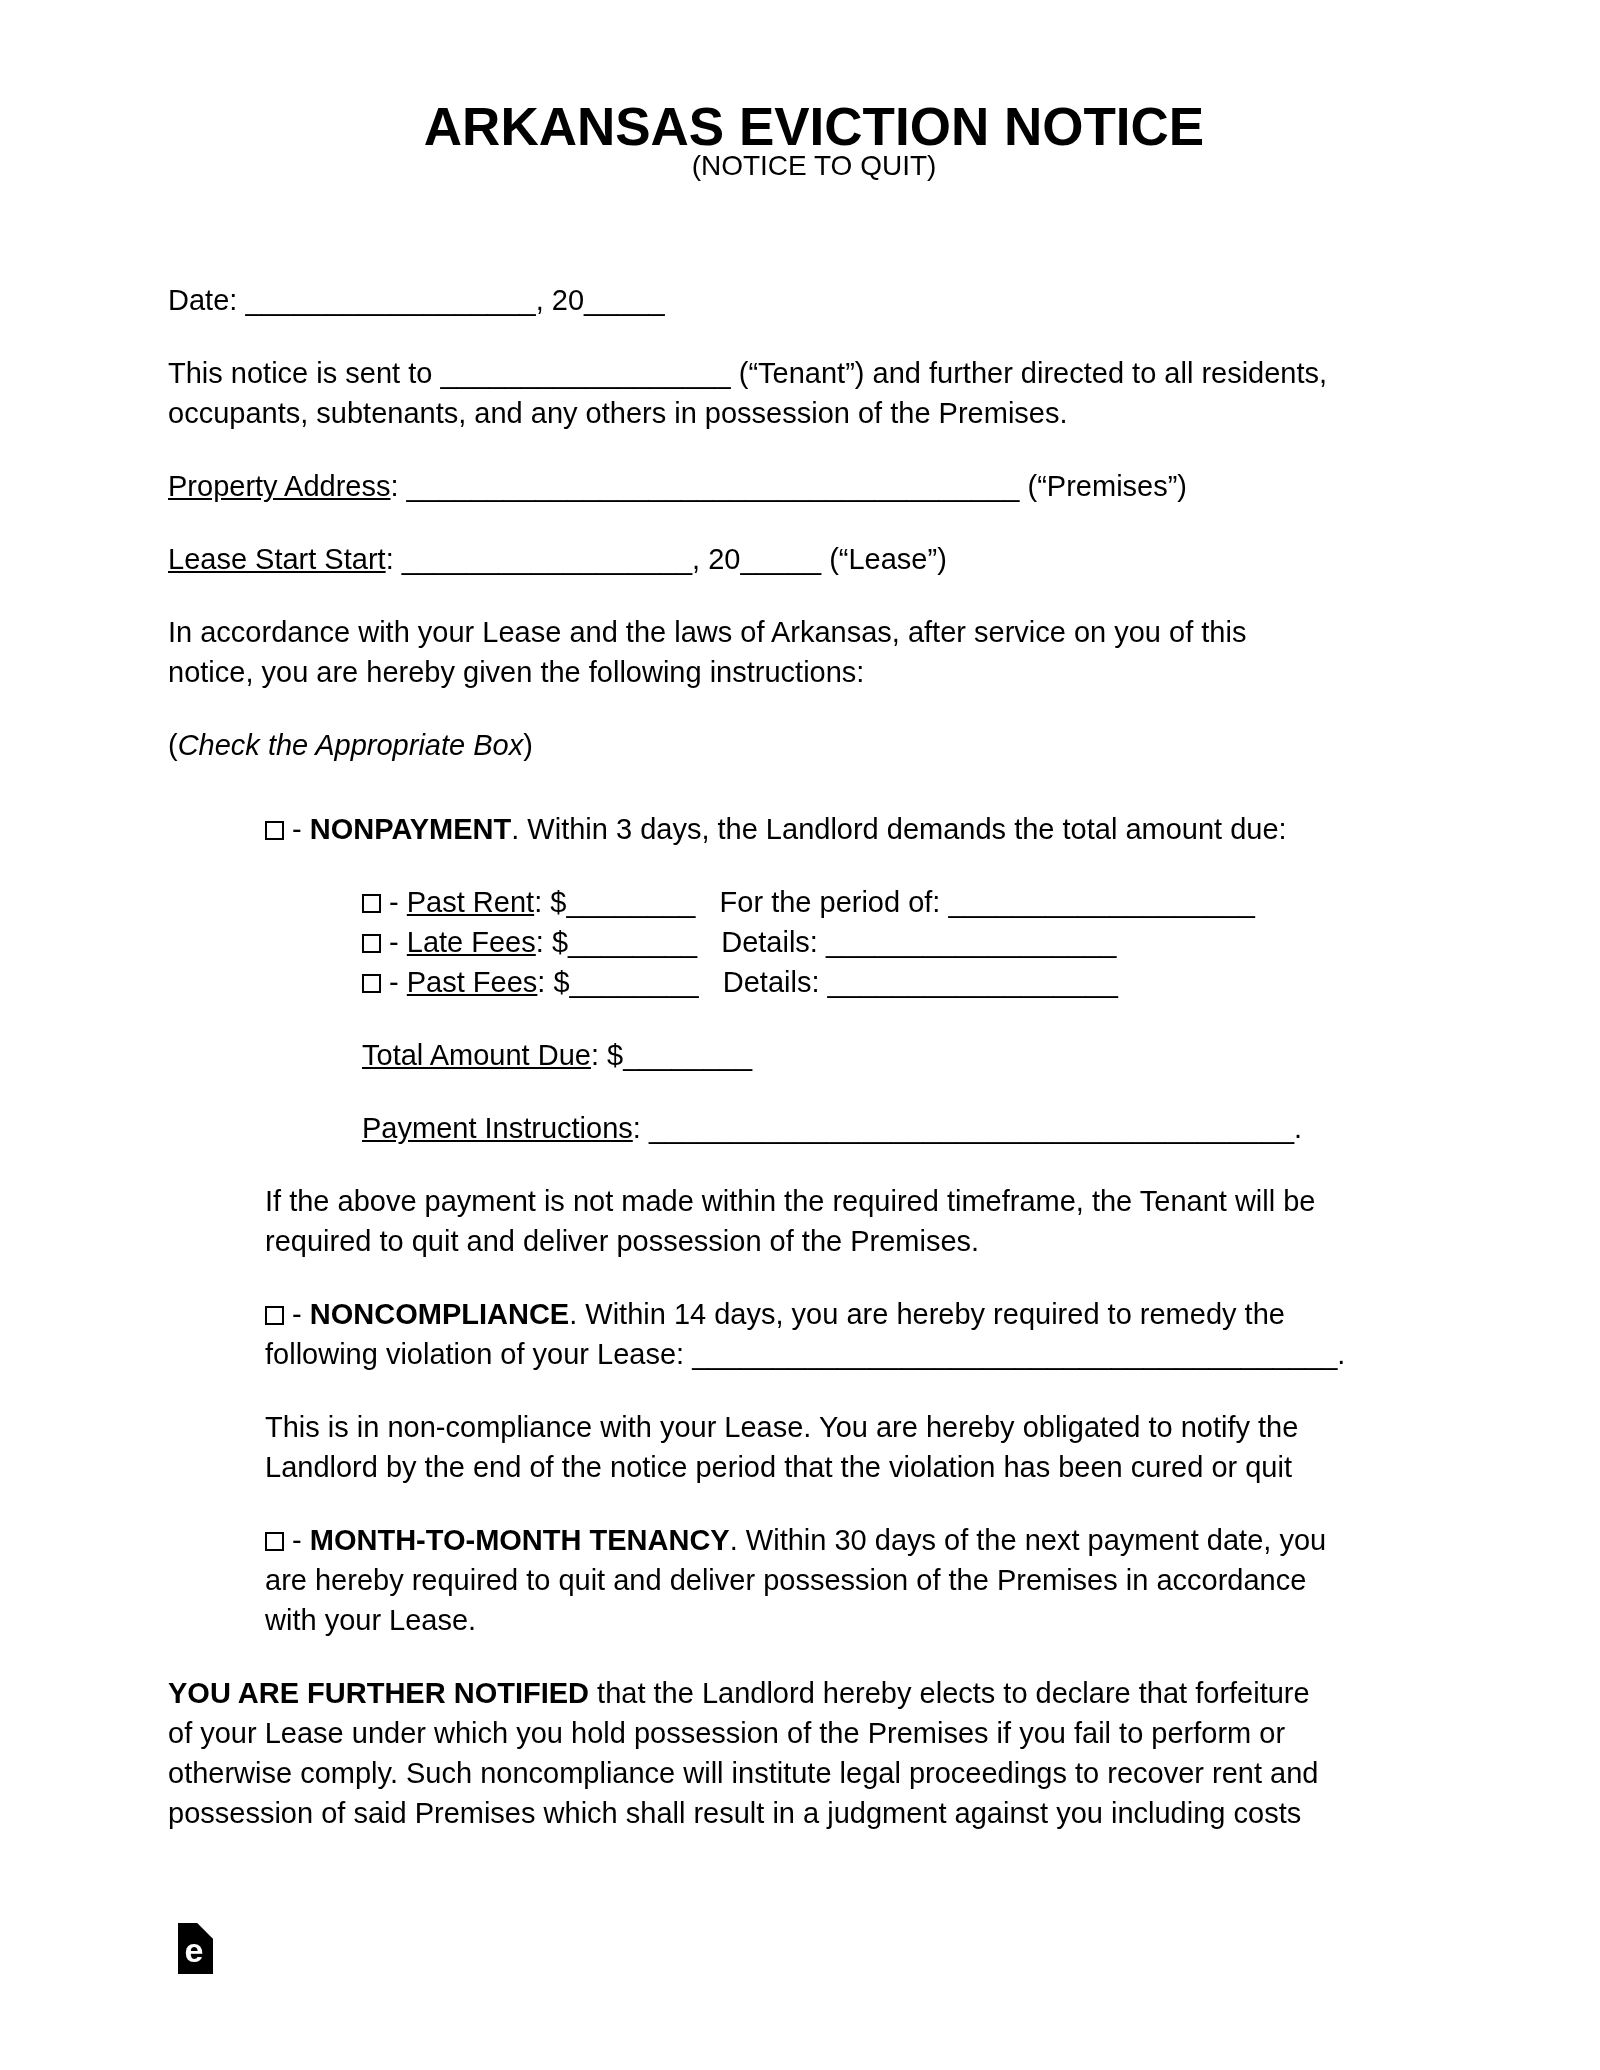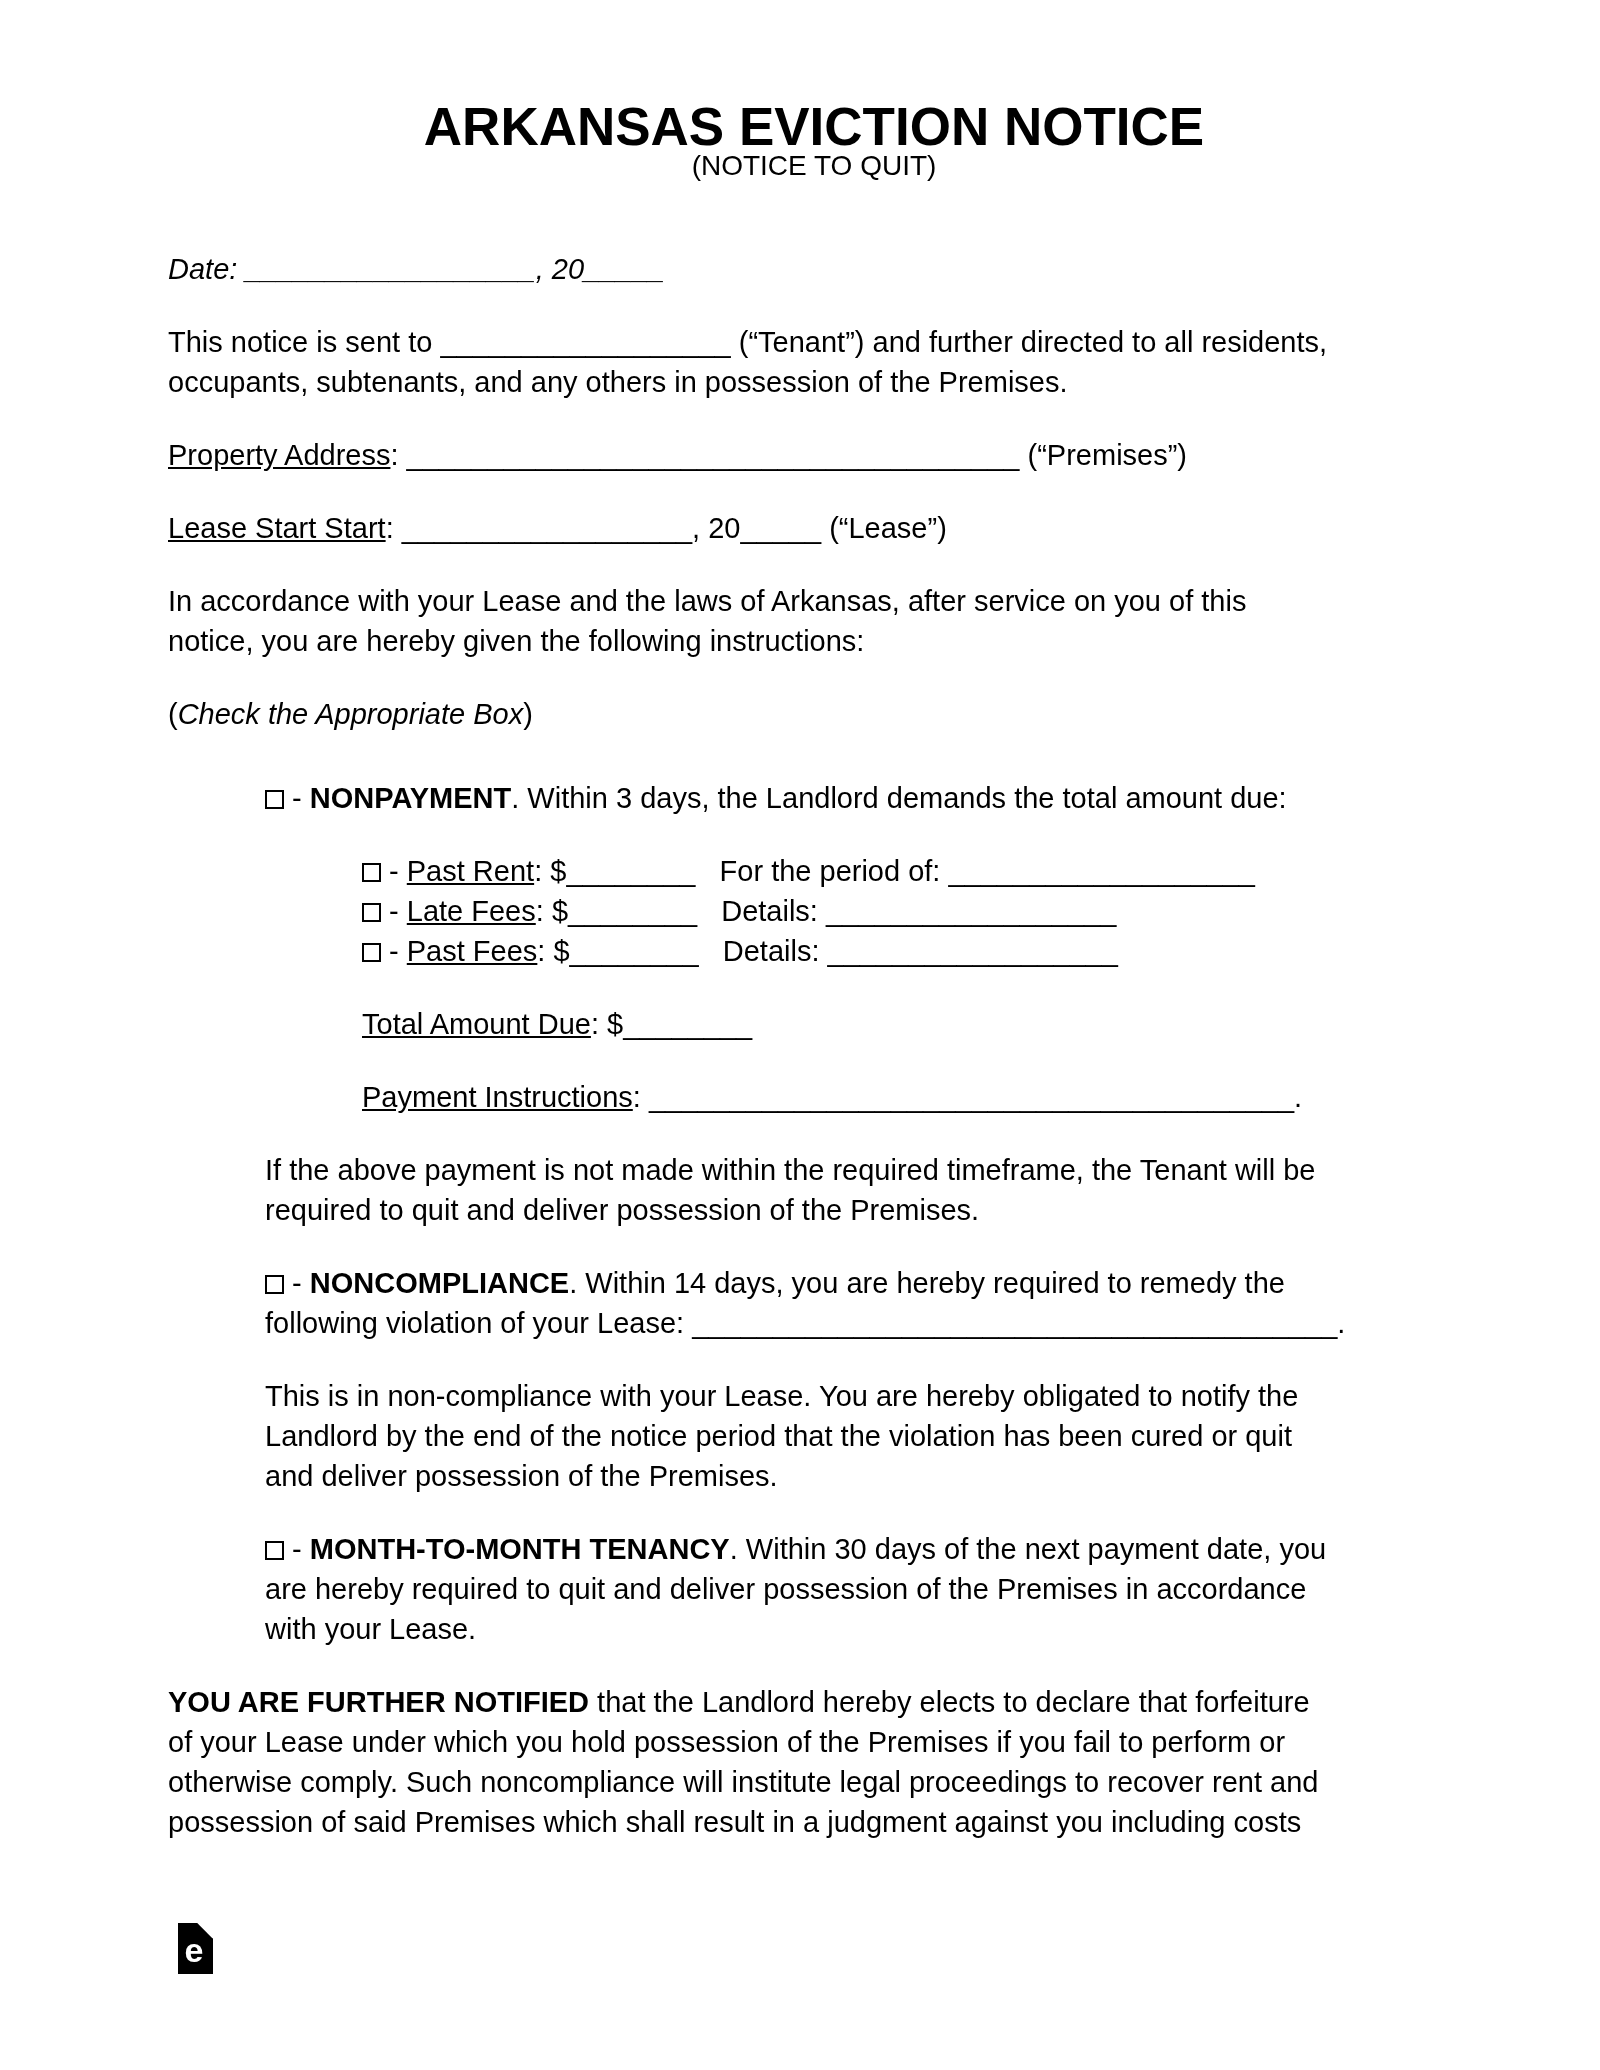--- a/index.html
+++ b/index.html
@@ -33,7 +33,7 @@
   .line { white-space: pre-wrap; }
   .gap      { margin-top: 33px; }
   .gap-lg   { margin-top: 44px; }
-  .gap-date { margin-top: 68px; font-style: italic; }
+  .gap-date { margin-top: 99px; }
   .ind1 { margin-left: 97px; }
   .ind2 { margin-left: 194px; }
   .b { font-weight: bold; }

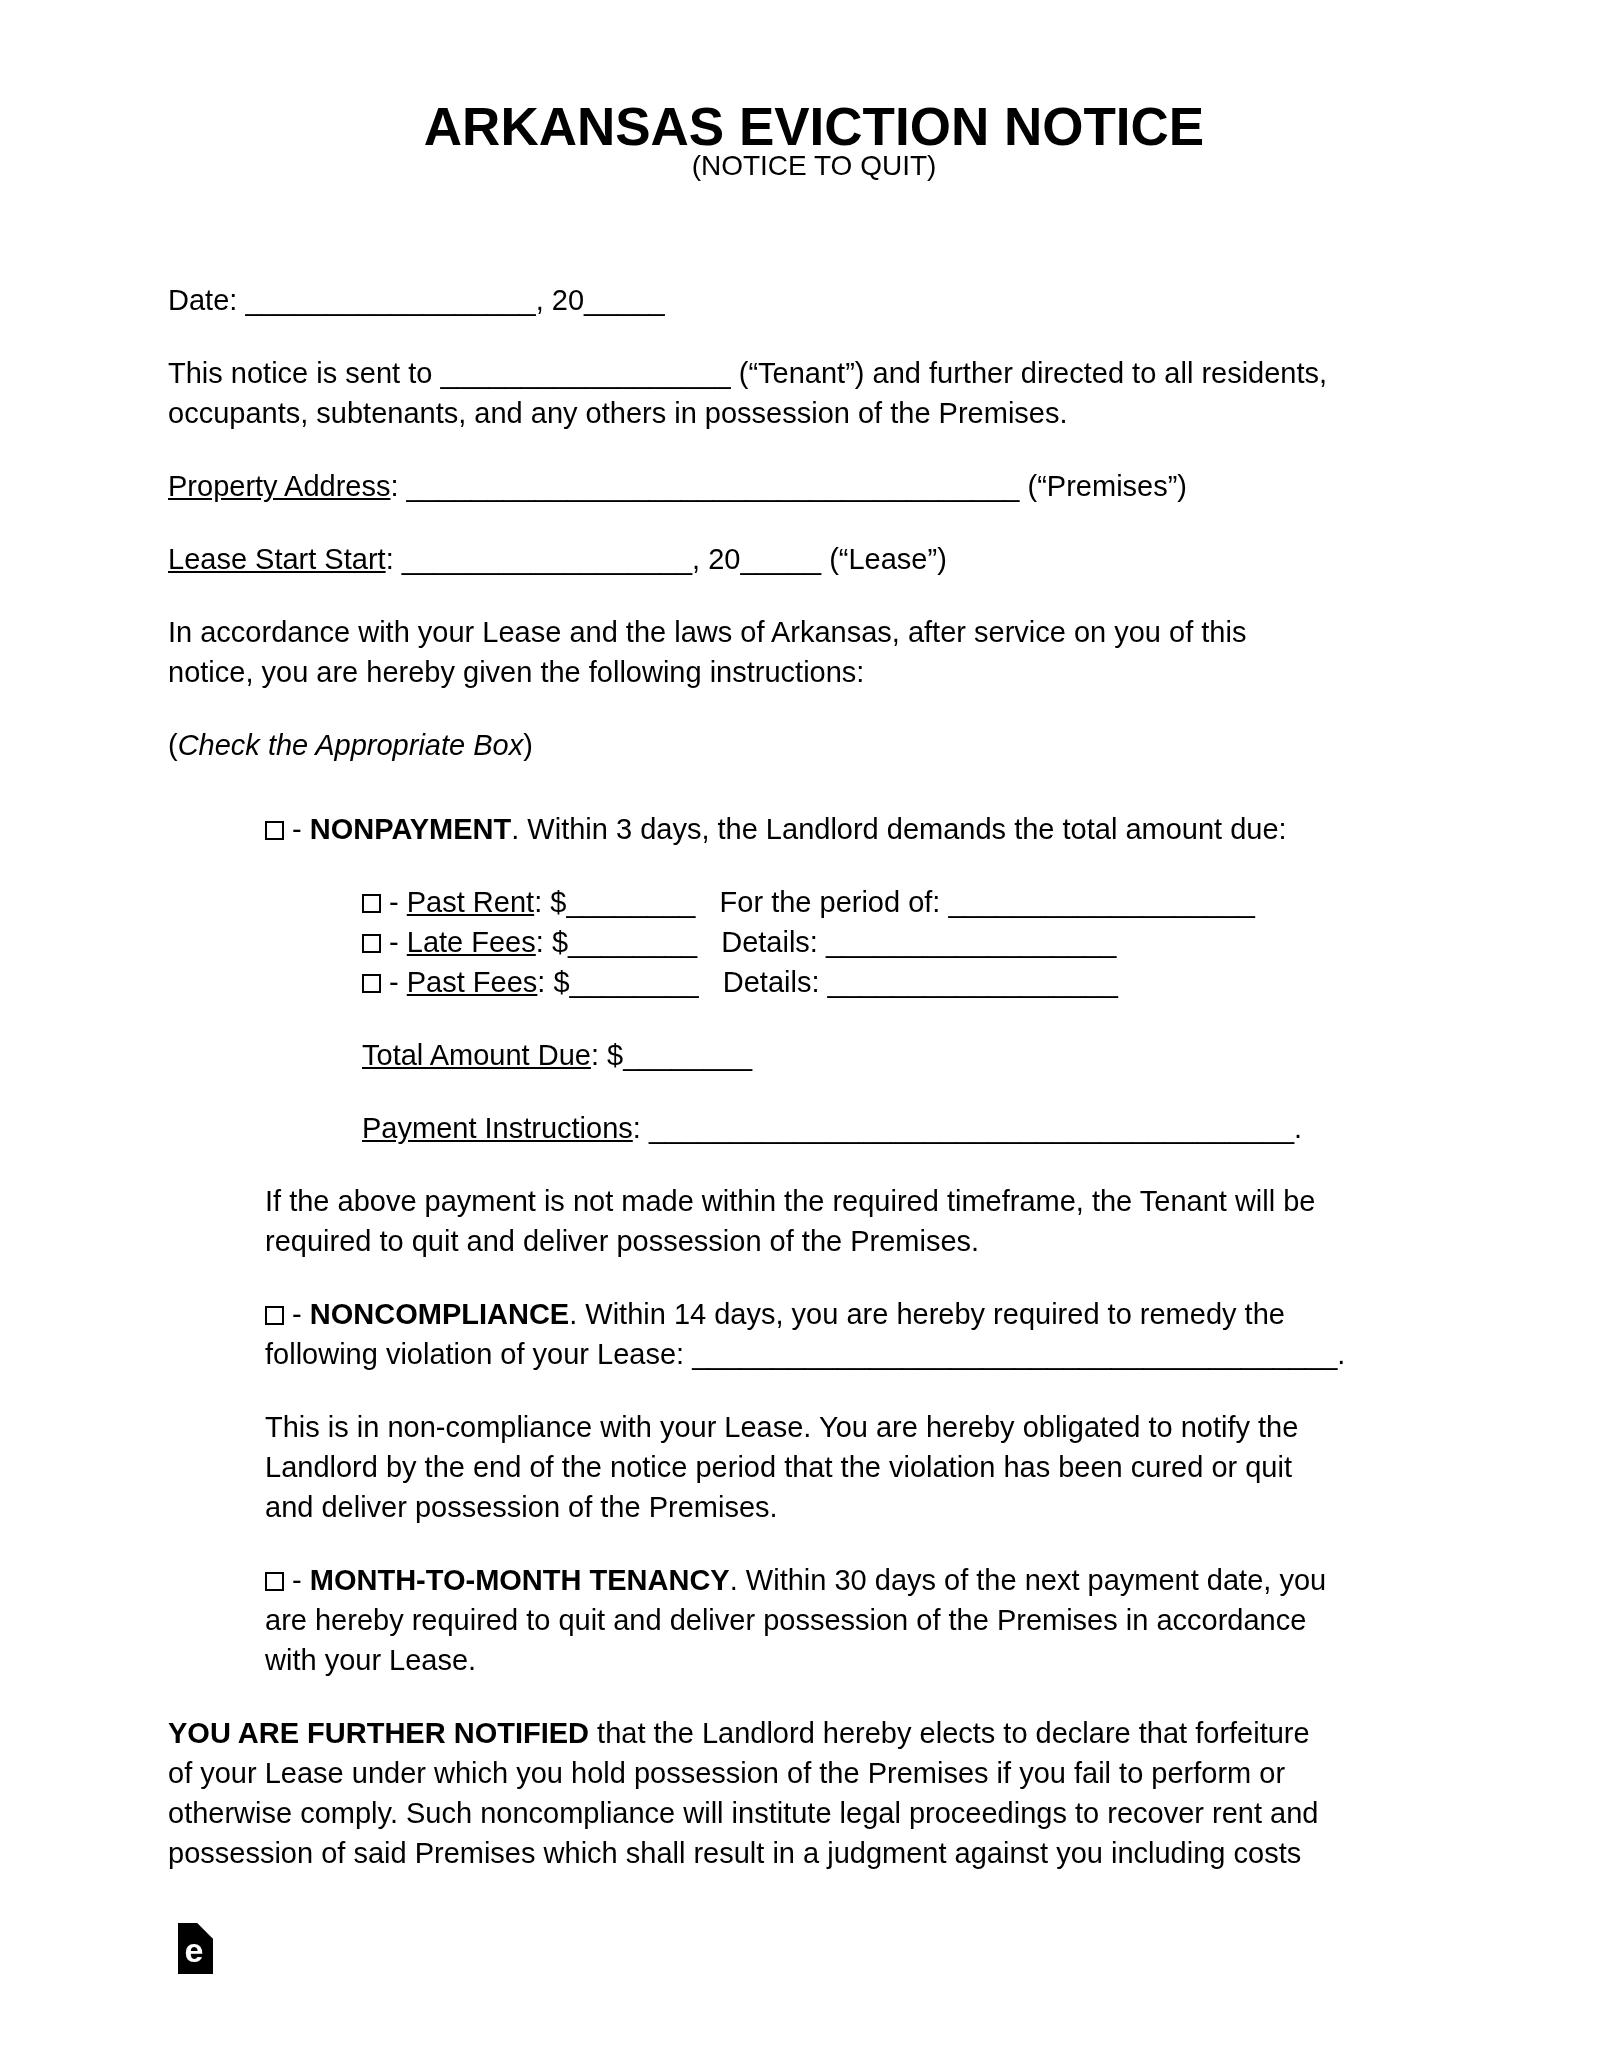--- a/index.html
+++ b/index.html
@@ -109,7 +109,6 @@
   <div class="ind1 gap">
     <div class="line">This is in non-compliance with your Lease. You are hereby obligated to notify the</div>
     <div class="line">Landlord by the end of the notice period that the violation has been cured or quit</div>
-    <div class="line">and deliver possession of the Premises.</div>
   </div>
 
   <div class="ind1 gap">

